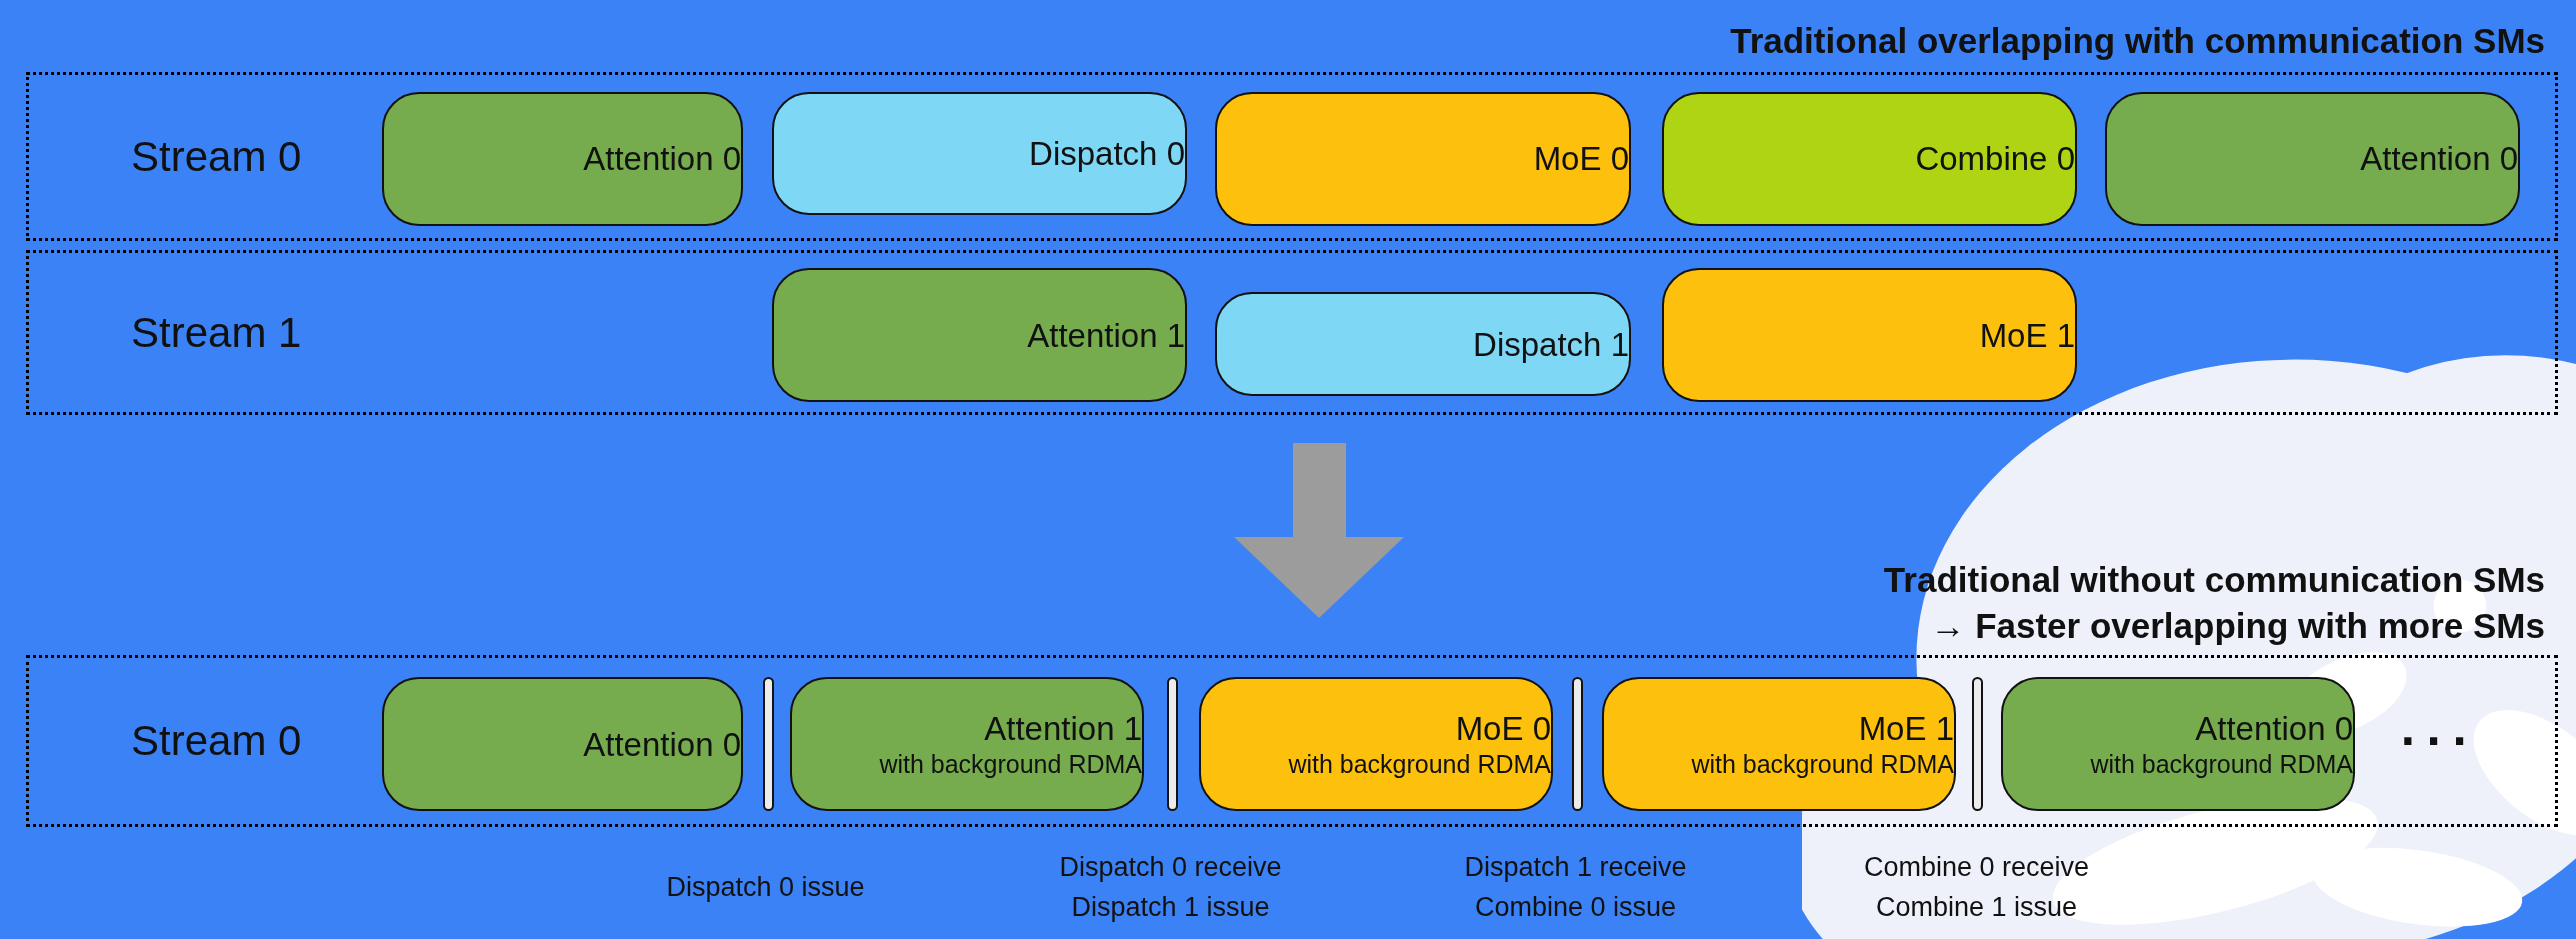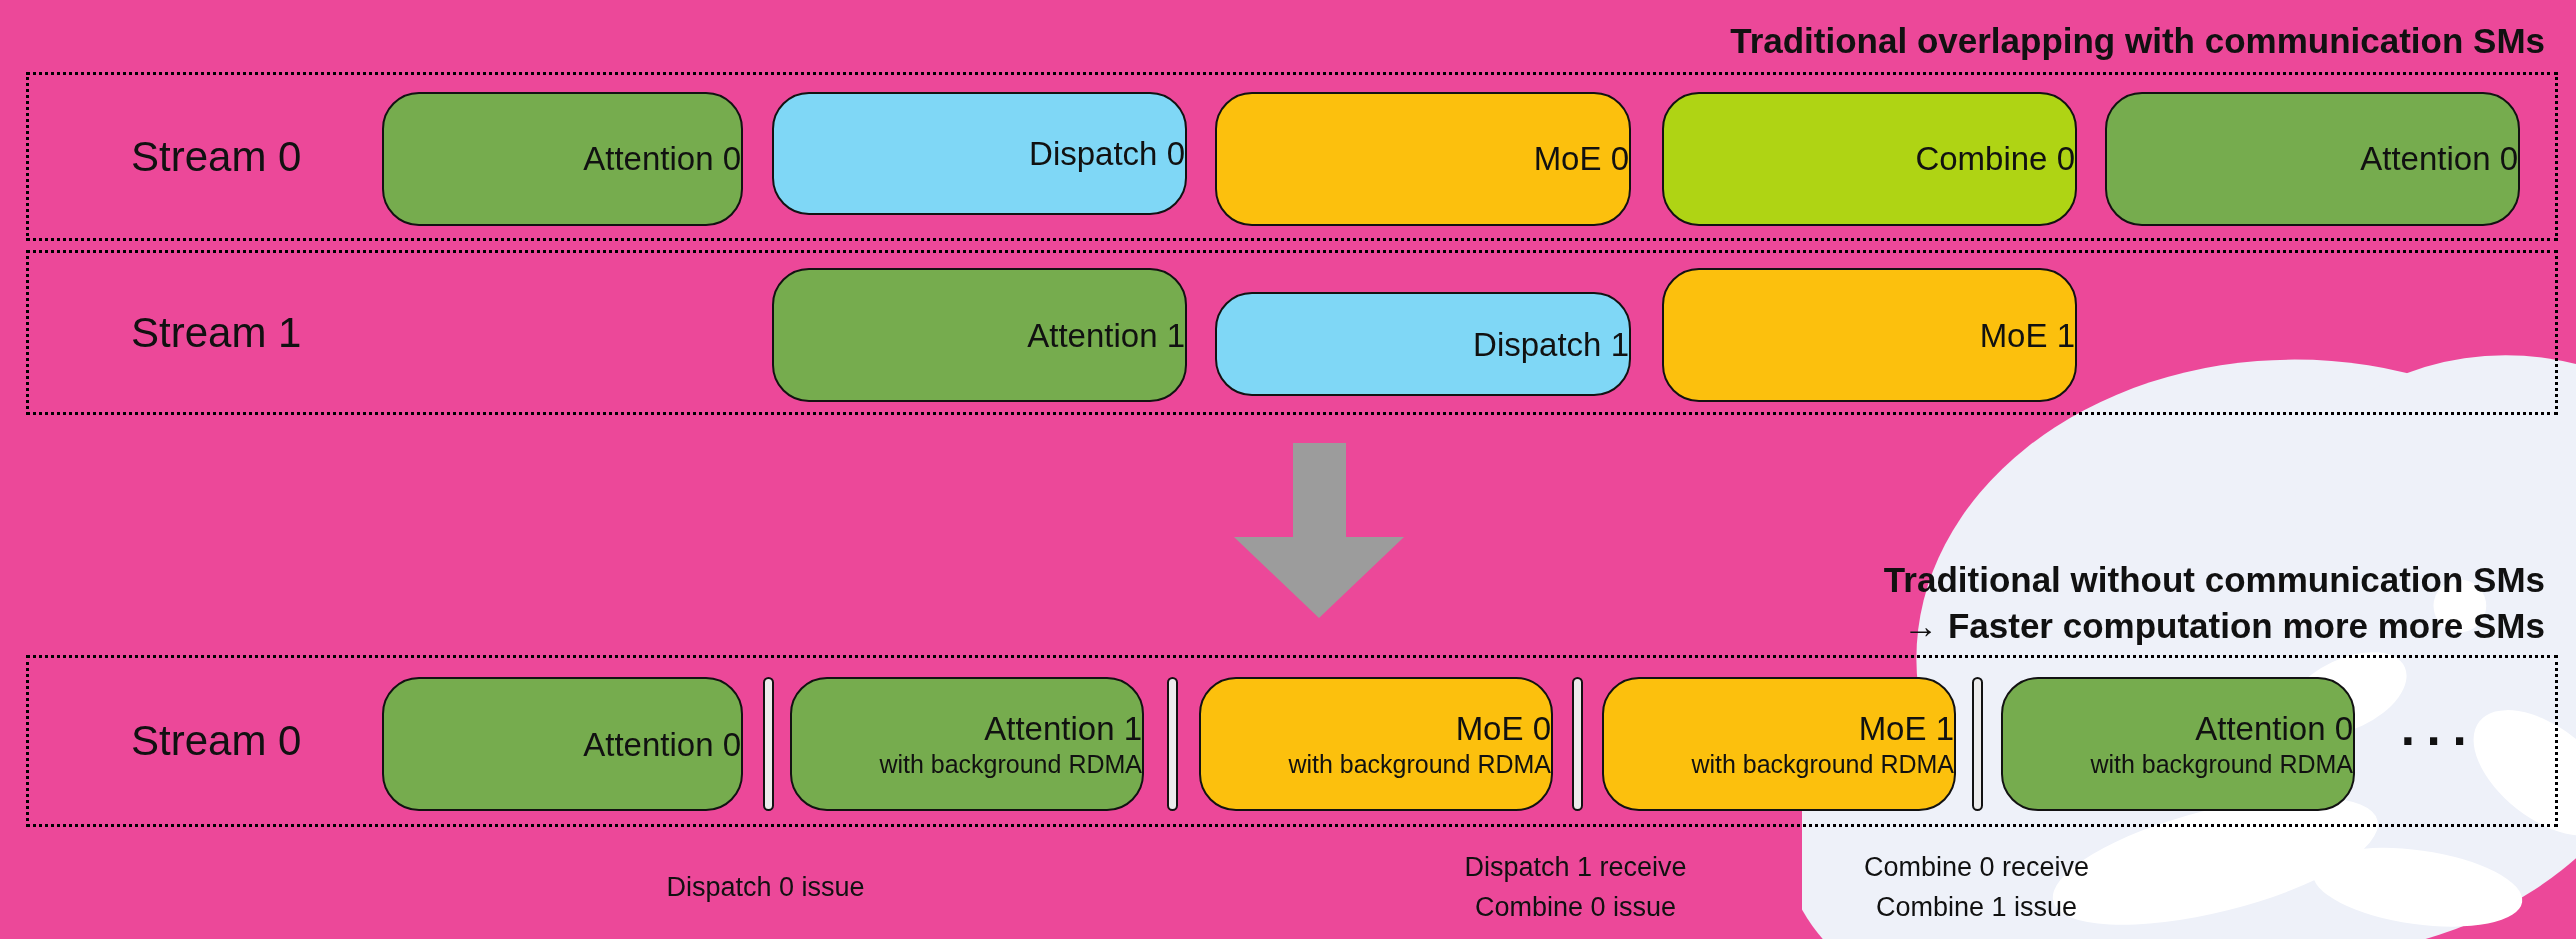--- a/index.html
+++ b/index.html
@@ -4,7 +4,7 @@
 <style>
   html,body{margin:0;padding:0;background:#ffffff;}
   .canvas{
-    position:relative;width:2576px;height:940px;background:#ec4899;overflow:hidden;
+    position:relative;width:2576px;height:940px;background:#3b82f6;overflow:hidden;
     font-family:"Liberation Sans","DejaVu Sans",sans-serif;color:#141414;
   }
   .watermark{position:absolute;right:0;bottom:0;z-index:0;}

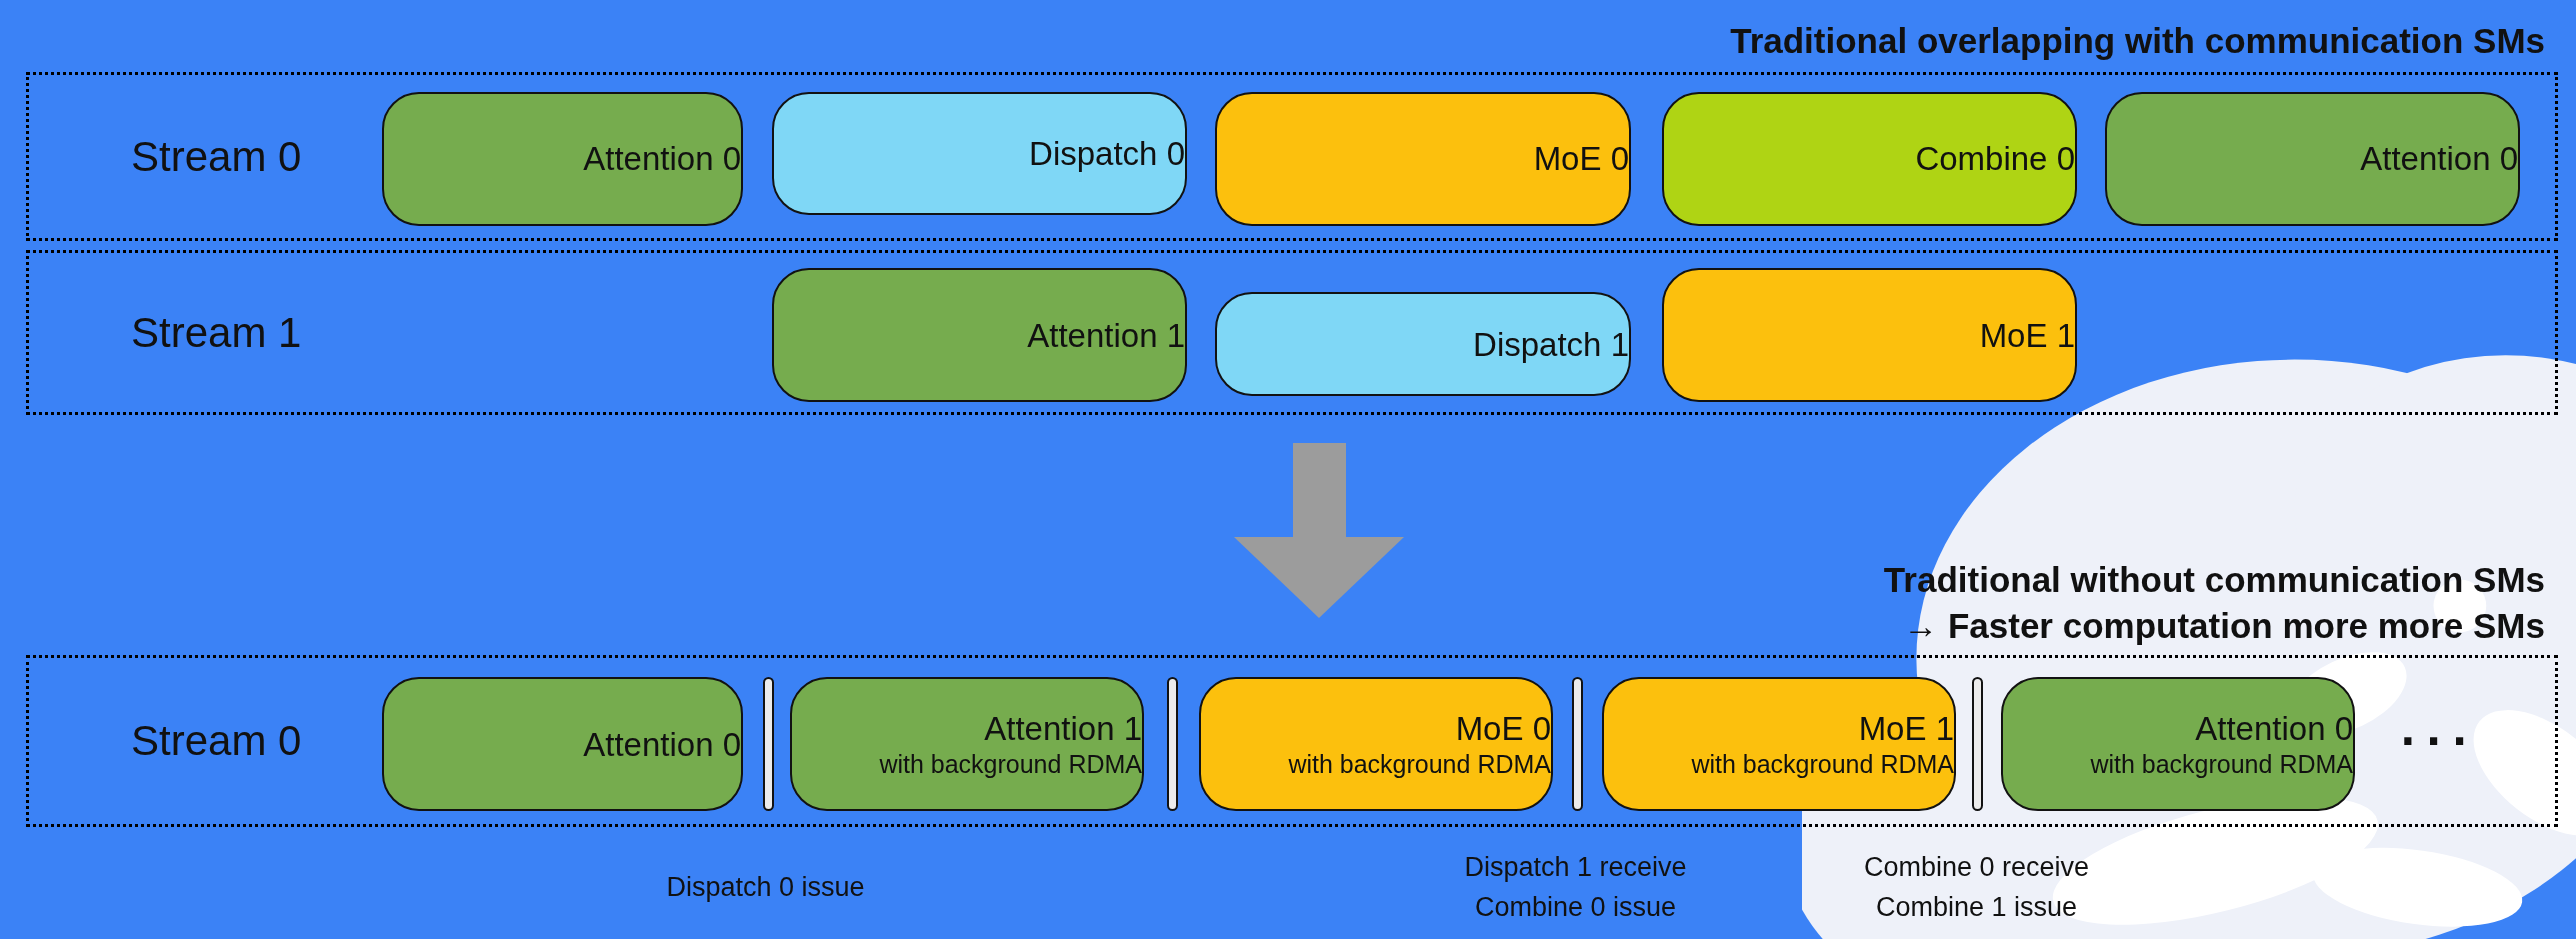--- a/index.html
+++ b/index.html
@@ -101,7 +101,7 @@
 
   <div class="title" style="top:557px;">
     <div>Traditional without communication SMs</div>
-    <div>→ Faster computation more more SMs</div>
+    <div>→ Faster overlapping with more SMs</div>
   </div>
 
   <section class="stream-box" style="top:655px;height:172px;">

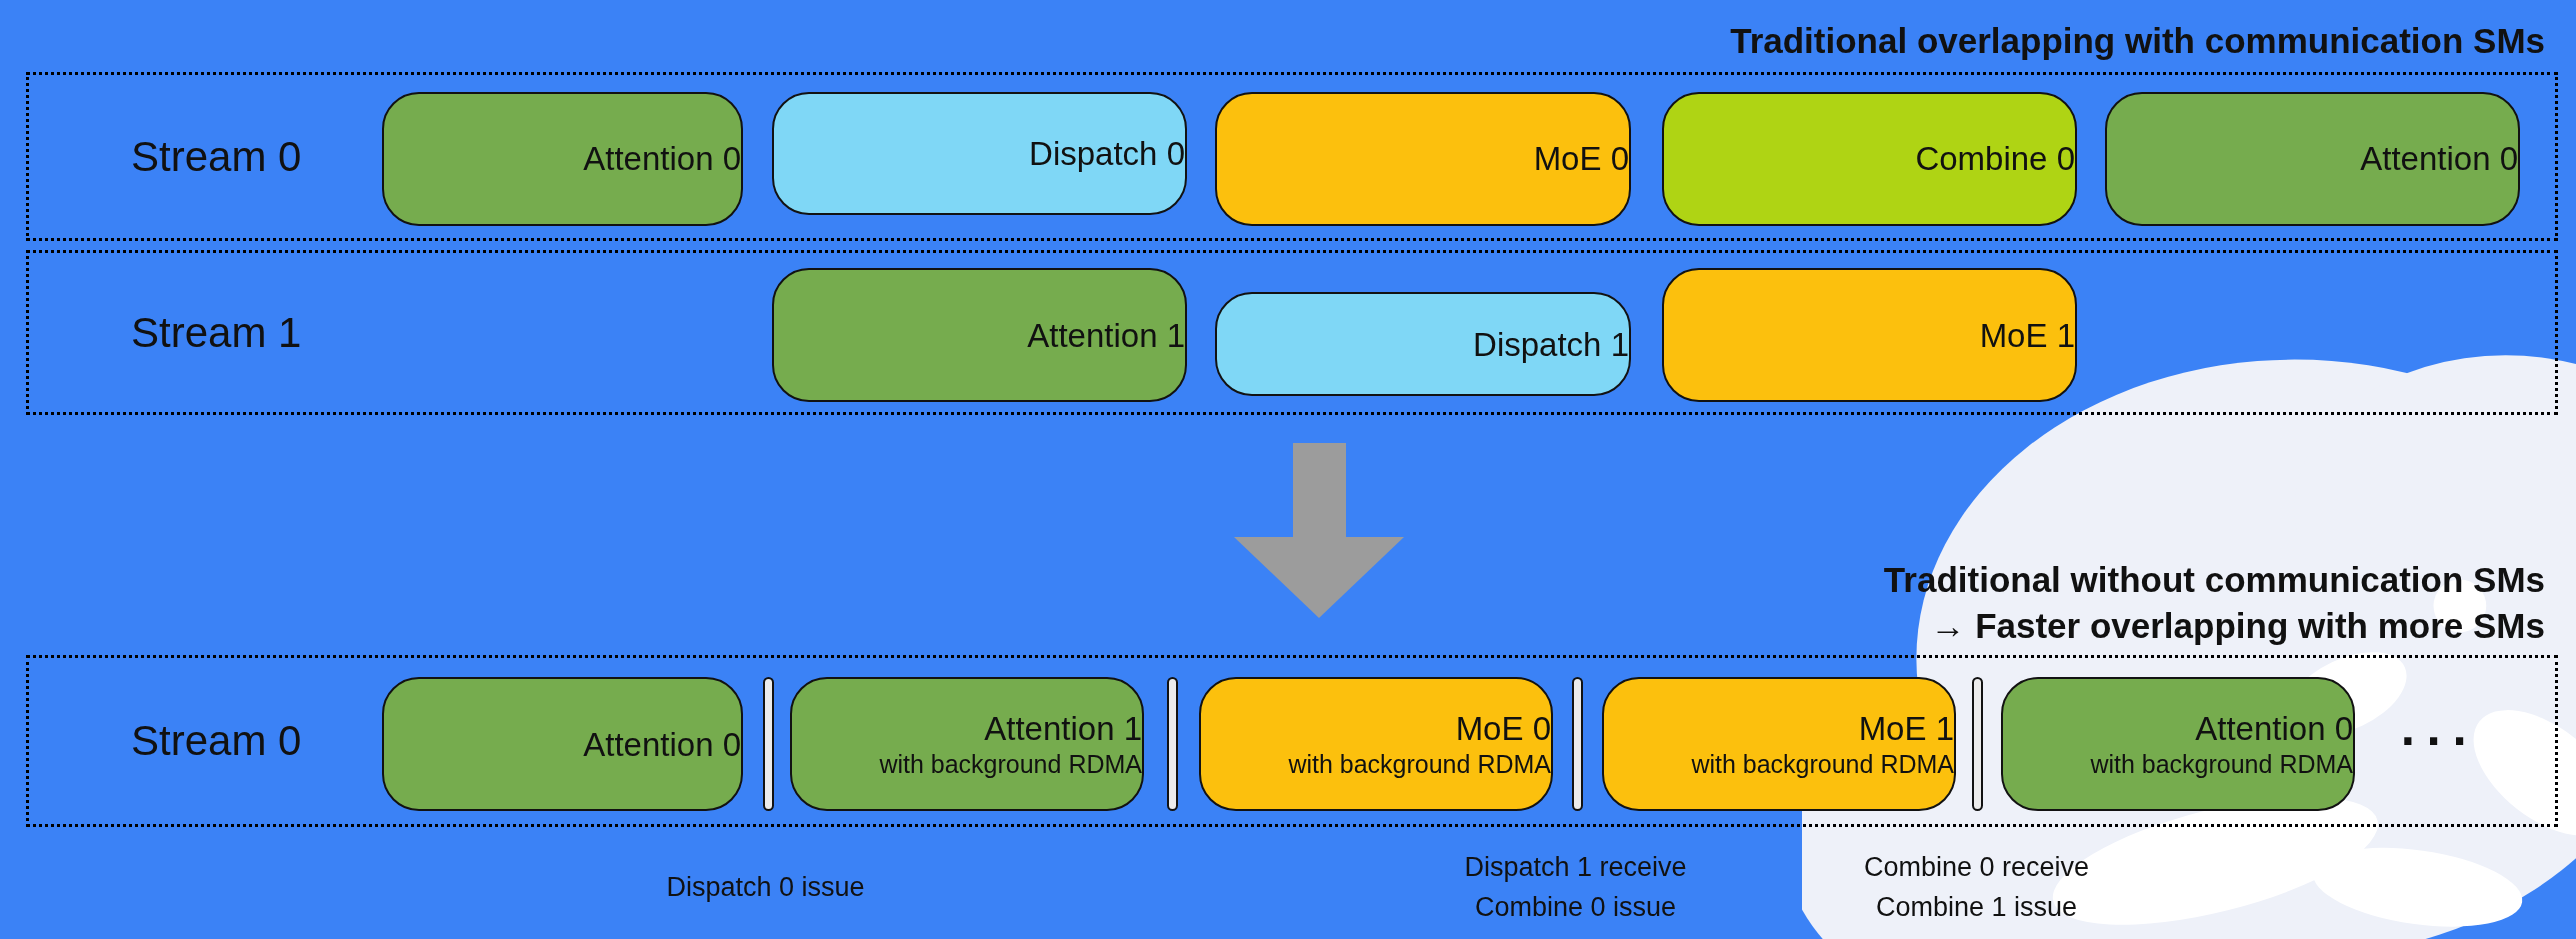--- a/index.html
+++ b/index.html
@@ -145,6 +145,10 @@
   <div class="annotation" style="left:563px;top:843px;">
     <div>Dispatch 0 issue</div>
   </div>
+  <div class="annotation" style="left:968px;top:843px;">
+    <div>Dispatch 0 receive</div>
+    <div>Dispatch 1 issue</div>
+  </div>
   <div class="annotation" style="left:1373px;top:843px;">
     <div>Dispatch 1 receive</div>
     <div>Combine 0 issue</div>

